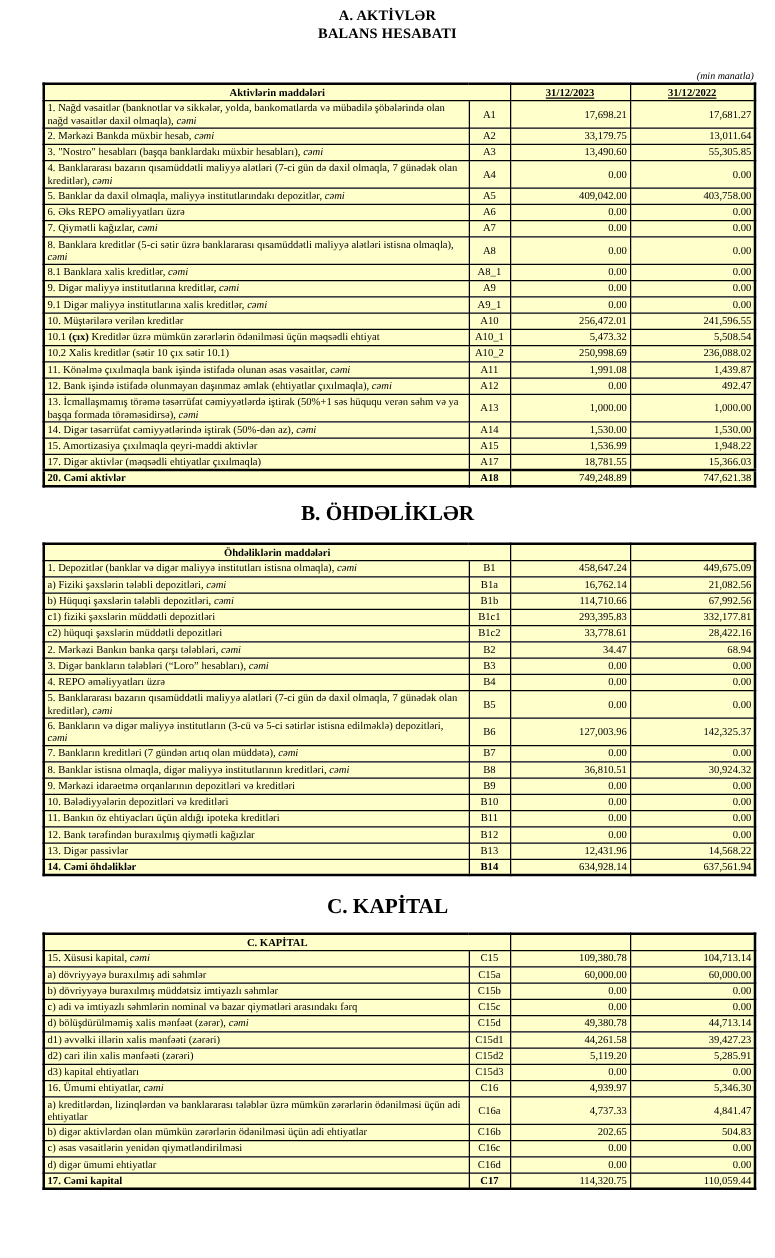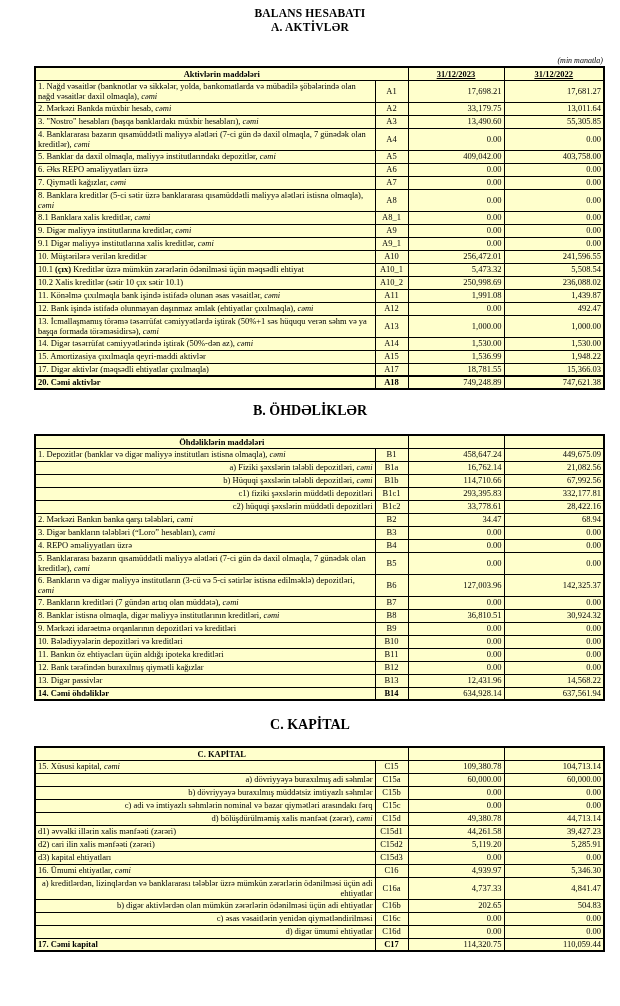--- a/index.html
+++ b/index.html
@@ -44,8 +44,8 @@
 <body>
 
 <div class="titles">
+  <div>A. AKTİVLƏR</div>
   <div>BALANS HESABATI</div>
-  <div>A. AKTİVLƏR</div>
 </div>
 
 <div class="unit-note">(min manatla)</div>

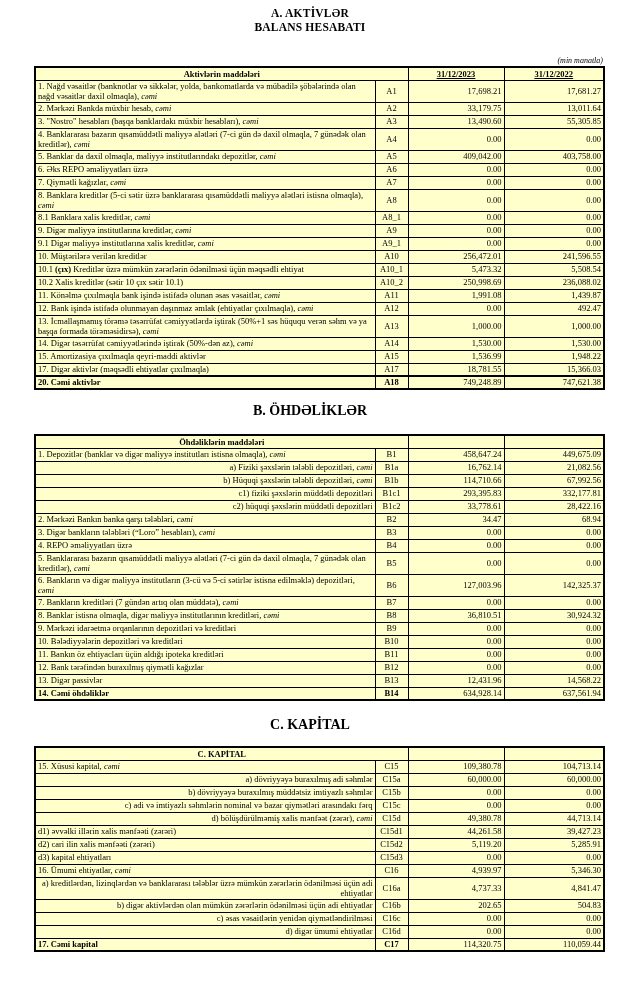--- a/index.html
+++ b/index.html
@@ -14,7 +14,7 @@
     width:569px; margin:22px 0 1px 34px; text-align:right;
     font-style:italic; font-size:8px; line-height:9px;
   }
-  .sec-head { text-align:center; font-weight:bold; font-size:14px; line-height:14px; }
+  .sec-head { text-align:center; font-weight:bold; font-size:17px; line-height:14px; }
   .sec-head.b { margin:14px 0 16px 0; }
   .sec-head.c { margin:17px 0 14px 0; }
   table.tbl {

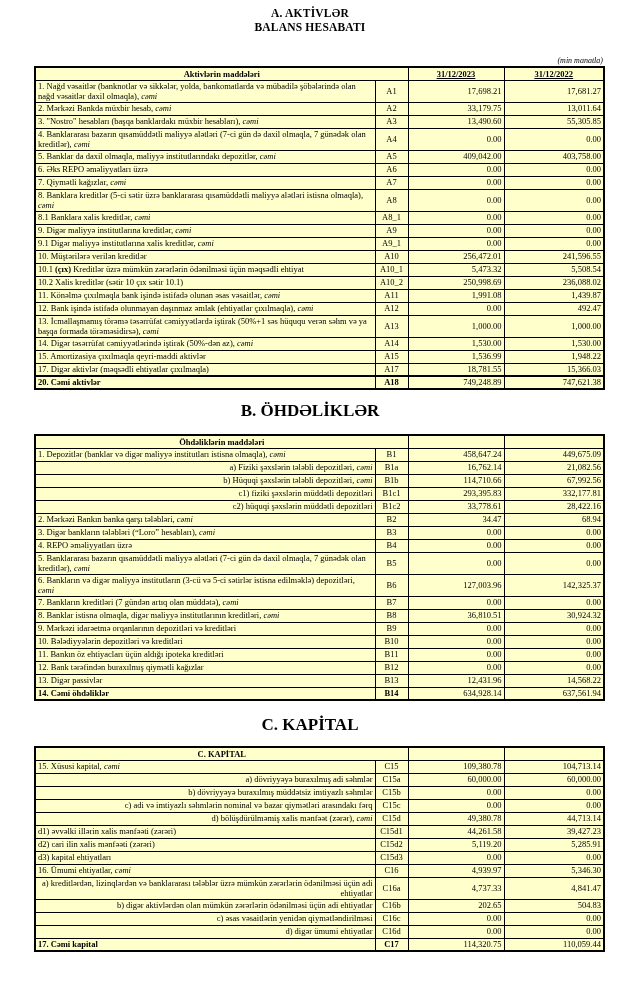--- a/index.html
+++ b/index.html
@@ -35,7 +35,7 @@
   td.desc { text-align:left; }
   td.code { text-align:center; }
   td.num  { text-align:right; }
-  td.ind1 { padding-left:14px;text-align:right; }
+  td.ind1 { padding-left:14px; }
   td.ind2 { padding-left:46px; }
   tr.bold td.desc, tr.bold td.code { font-weight:bold; }
   tr.thick td { border-top:2px solid #000; }

